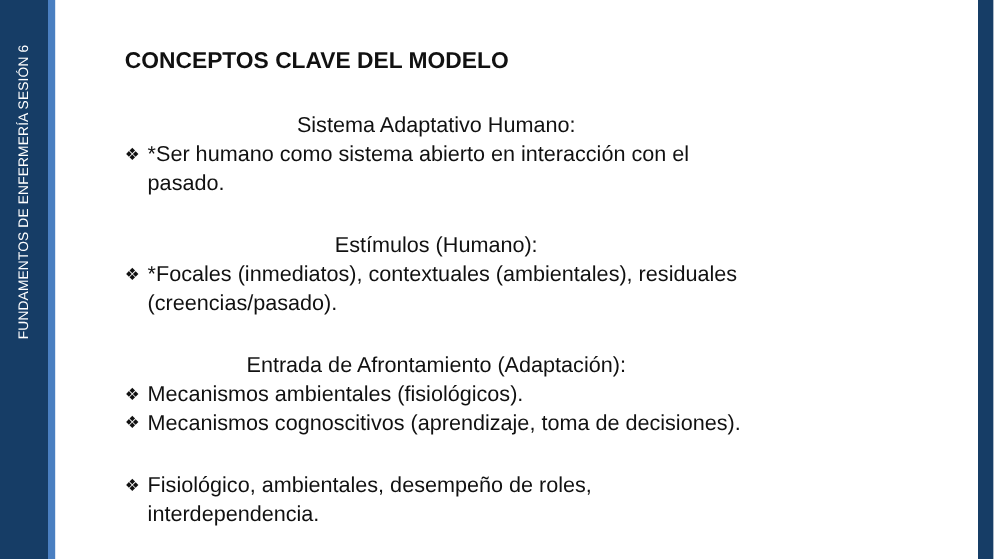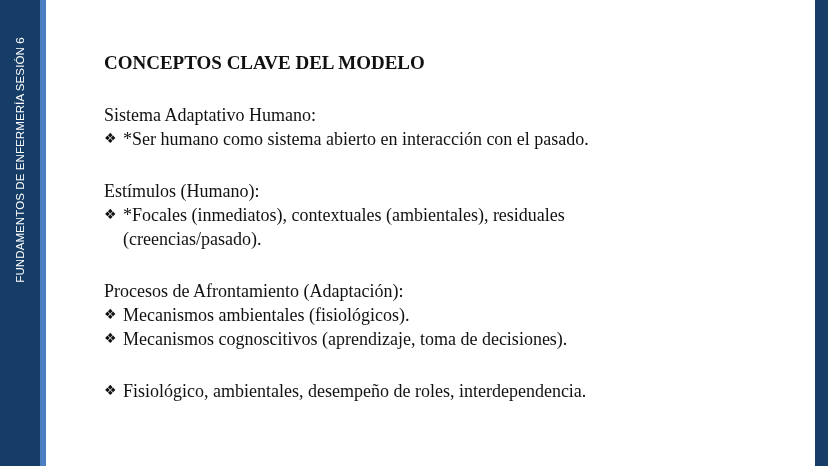--- a/index.html
+++ b/index.html
@@ -13,7 +13,7 @@
     white-space:nowrap; color:#ffffff;
     font-family:"Liberation Sans", sans-serif; font-size:11.5px; letter-spacing:0.1px;
   }
-  .content { position:absolute; left:104px; top:51px; font-family:Liberation Serif, serif; color:#111; }
+  .content { position:absolute; left:104px; top:40px; font-family:Liberation Sans, sans-serif; color:#111; }
   .title { font-weight:bold; font-size:19px; margin:0; height:24px; line-height:24px; }
   .section { margin-top:28px; font-size:18px; line-height:24px; }
   .section.first { margin-top:28px; }

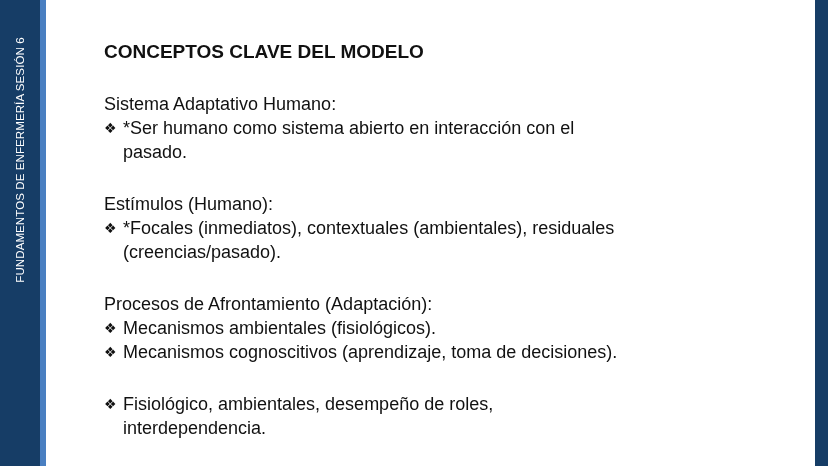--- a/index.html
+++ b/index.html
@@ -17,7 +17,7 @@
   .title { font-weight:bold; font-size:19px; margin:0; height:24px; line-height:24px; }
   .section { margin-top:28px; font-size:18px; line-height:24px; }
   .section.first { margin-top:28px; }
-  .heading { margin:0; }
+  .heading { margin:0;text-align:center; }
   .bullet { display:flex; margin:0; }
   .bullet .icon { width:19px; flex:none; font-size:14px; }
   .bullet .text { max-width:500px; }

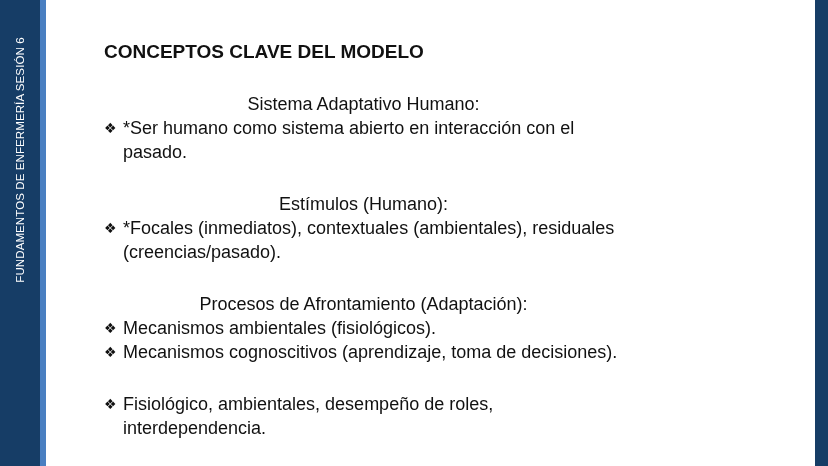--- a/index.html
+++ b/index.html
@@ -50,7 +50,7 @@
   </div>
 
   <div class="section">
-    <p class="heading">Procesos de Afrontamiento (Adaptación):</p>
+    <p class="heading">Entrada de Afrontamiento (Adaptación):</p>
     <p class="bullet">
         <span class="icon">❖</span>
         <span class="text">Mecanismos ambientales (fisiológicos).</span>

